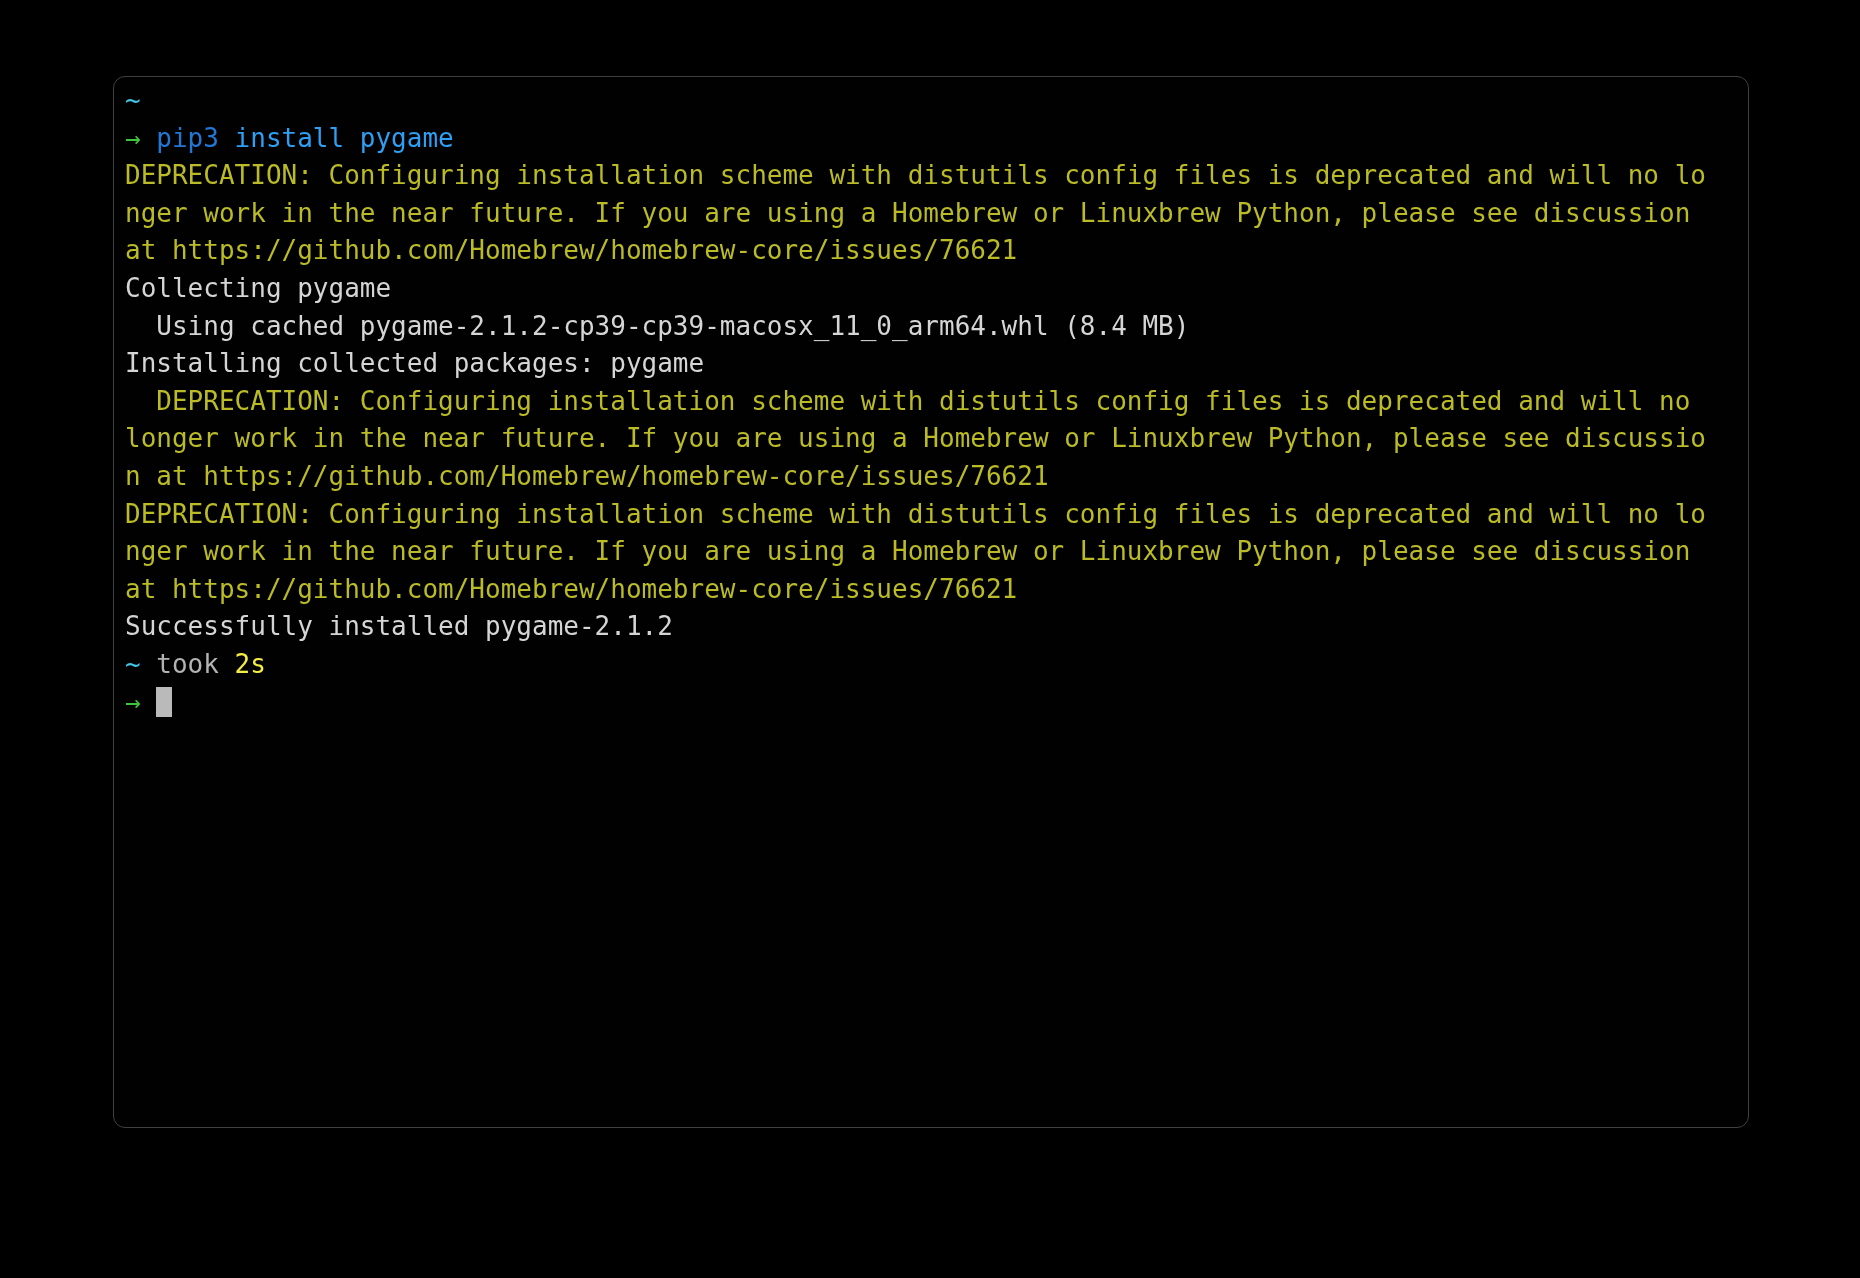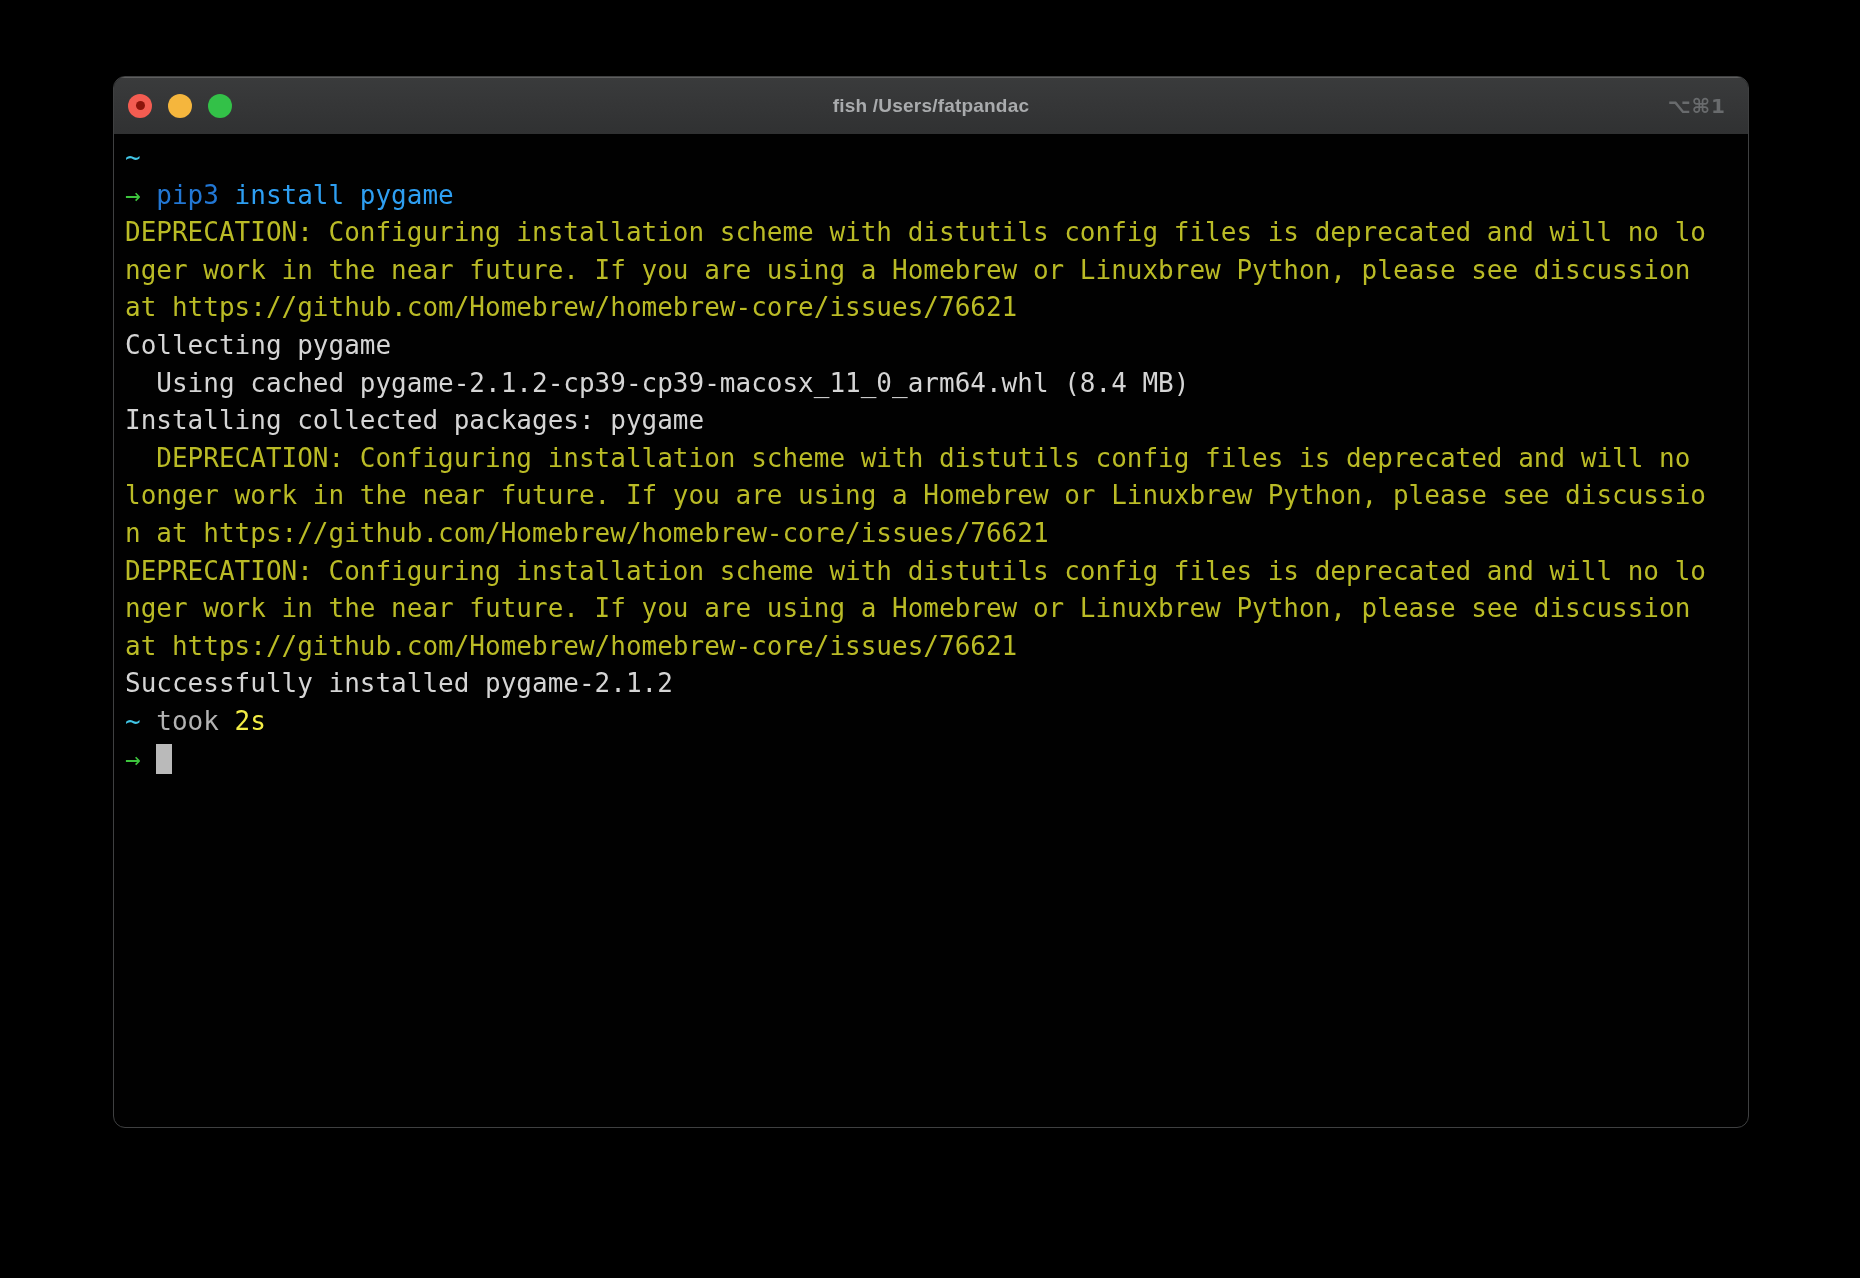--- a/index.html
+++ b/index.html
@@ -52,17 +52,6 @@
 
 <div class="screen">
   <div class="window">
-    <div class="titlebar">
-      <div class="traffic">
-        <div class="light red">
-          <span class="dot"></span>
-        </div>
-        <div class="light yellow"></div>
-        <div class="light green"></div>
-      </div>
-      <div class="title">fish /Users/fatpandac</div>
-      <div class="shortcut">⌥⌘1</div>
-    </div>
     <div class="terminal"><div class="line"><span style="color: rgb(65, 198, 231);">~</span></div><div class="line"><span style="color: rgb(61, 197, 61);">→ </span><span style="color: rgb(34, 119, 212);">pip3</span><span style="color: rgb(46, 159, 242);"> install pygame</span></div><div class="line"><span style="color: rgb(186, 187, 38);">DEPRECATION: Configuring installation scheme with distutils config files is deprecated and will no lo</span></div><div class="line"><span style="color: rgb(186, 187, 38);">nger work in the near future. If you are using a Homebrew or Linuxbrew Python, please see discussion </span></div><div class="line"><span style="color: rgb(186, 187, 38);">at https://github.com/Homebrew/homebrew-core/issues/76621</span></div><div class="line"><span style="color: rgb(213, 213, 213);">Collecting pygame</span></div><div class="line"><span style="color: rgb(213, 213, 213);">  Using cached pygame-2.1.2-cp39-cp39-macosx_11_0_arm64.whl (8.4 MB)</span></div><div class="line"><span style="color: rgb(213, 213, 213);">Installing collected packages: pygame</span></div><div class="line"><span style="color: rgb(186, 187, 38);">  DEPRECATION: Configuring installation scheme with distutils config files is deprecated and will no</span></div><div class="line"><span style="color: rgb(186, 187, 38);">longer work in the near future. If you are using a Homebrew or Linuxbrew Python, please see discussio</span></div><div class="line"><span style="color: rgb(186, 187, 38);">n at https://github.com/Homebrew/homebrew-core/issues/76621</span></div><div class="line"><span style="color: rgb(186, 187, 38);">DEPRECATION: Configuring installation scheme with distutils config files is deprecated and will no lo</span></div><div class="line"><span style="color: rgb(186, 187, 38);">nger work in the near future. If you are using a Homebrew or Linuxbrew Python, please see discussion </span></div><div class="line"><span style="color: rgb(186, 187, 38);">at https://github.com/Homebrew/homebrew-core/issues/76621</span></div><div class="line"><span style="color: rgb(213, 213, 213);">Successfully installed pygame-2.1.2</span></div><div class="line"><span style="color: rgb(65, 198, 231);">~</span><span style="color: rgb(179, 179, 179);"> took </span><span style="color: rgb(242, 236, 69);">2s</span></div><div class="line"><span style="color: rgb(61, 197, 61);">→ </span><span style="background-color: rgb(186, 186, 186);">&nbsp;</span></div></div>
   </div>
 </div>

